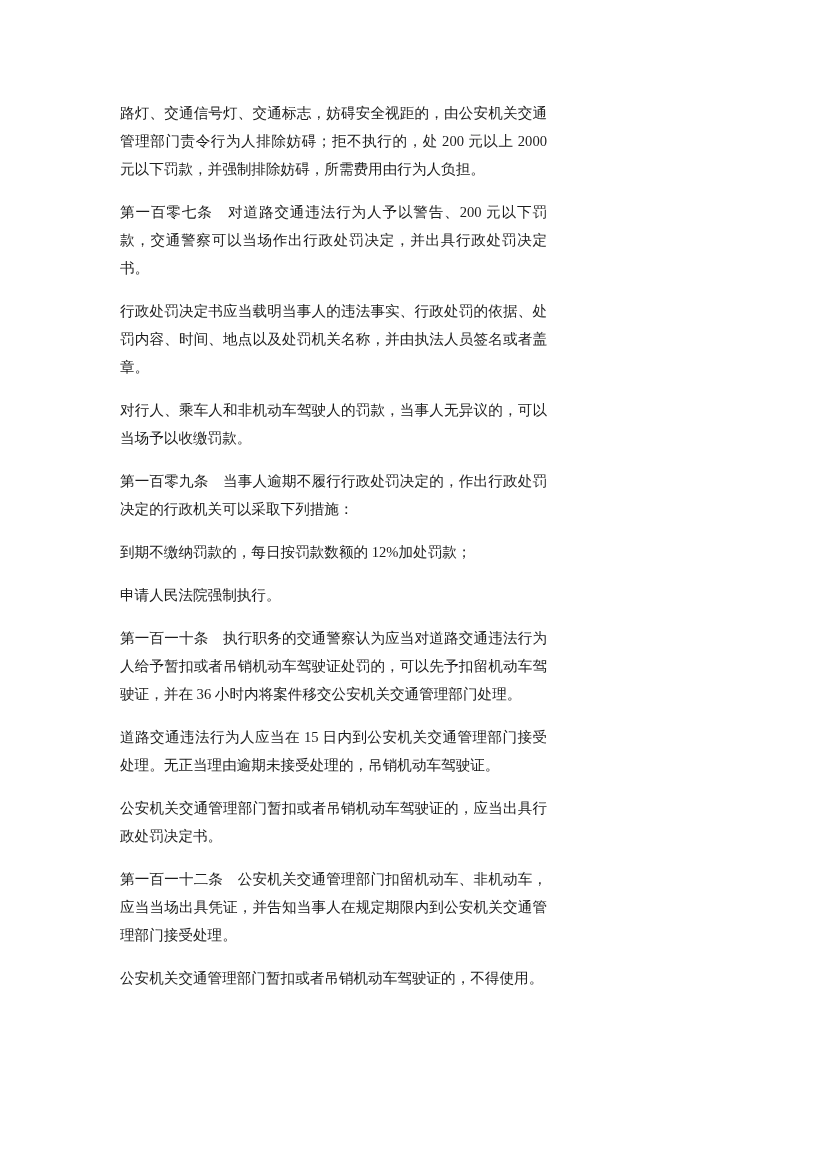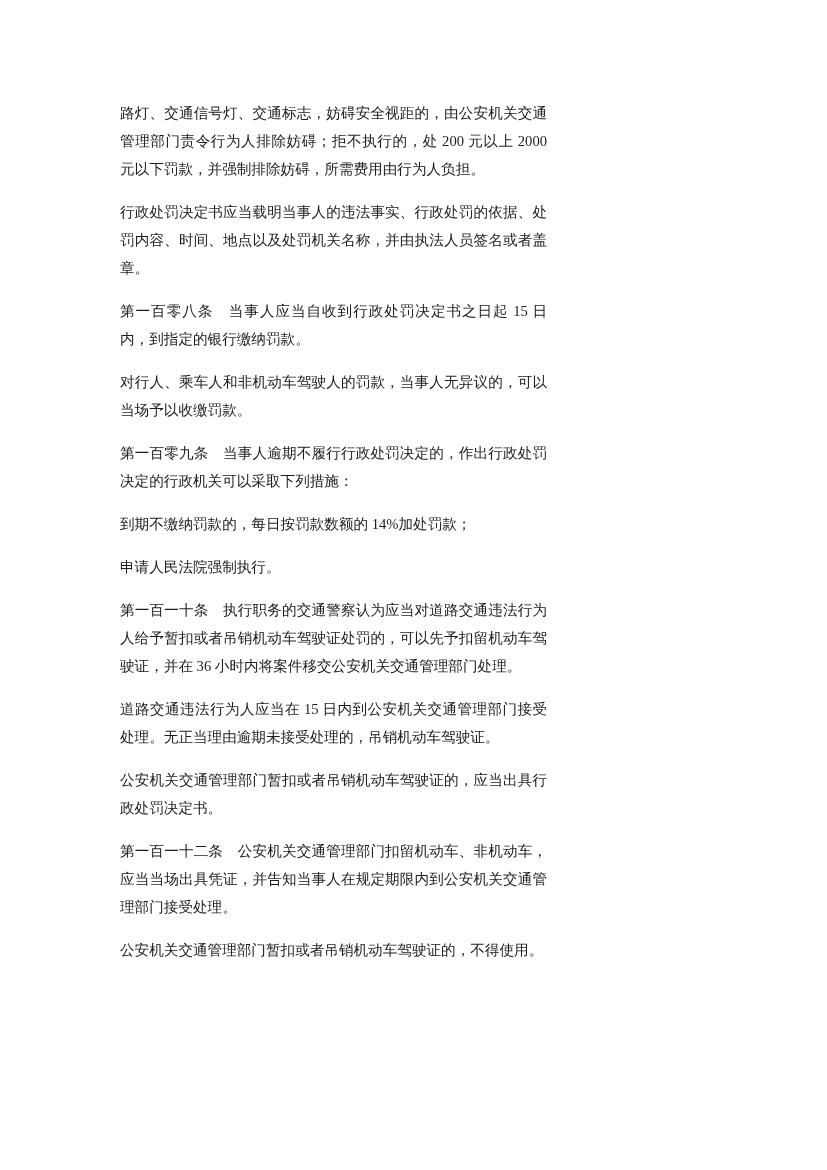--- a/index.html
+++ b/index.html
@@ -34,6 +34,7 @@
 
 <div class="page">
   <p class="para">路灯、交通信号灯、交通标志，妨碍安全视距的，由公安机关交通管理部门责令行为人排除妨碍；拒不执行的，处 200 元以上 2000 元以下罚款，并强制排除妨碍，所需费用由行为人负担。</p>
+  <p class="para">第一百零七条　对道路交通违法行为人予以警告、200 元以下罚款，交通警察可以当场作出行政处罚决定，并出具行政处罚决定书。</p>
   <p class="para">行政处罚决定书应当载明当事人的违法事实、行政处罚的依据、处罚内容、时间、地点以及处罚机关名称，并由执法人员签名或者盖章。</p>
   <p class="para">第一百零八条　当事人应当自收到行政处罚决定书之日起 15 日内，到指定的银行缴纳罚款。</p>
   <p class="para">对行人、乘车人和非机动车驾驶人的罚款，当事人无异议的，可以当场予以收缴罚款。</p>

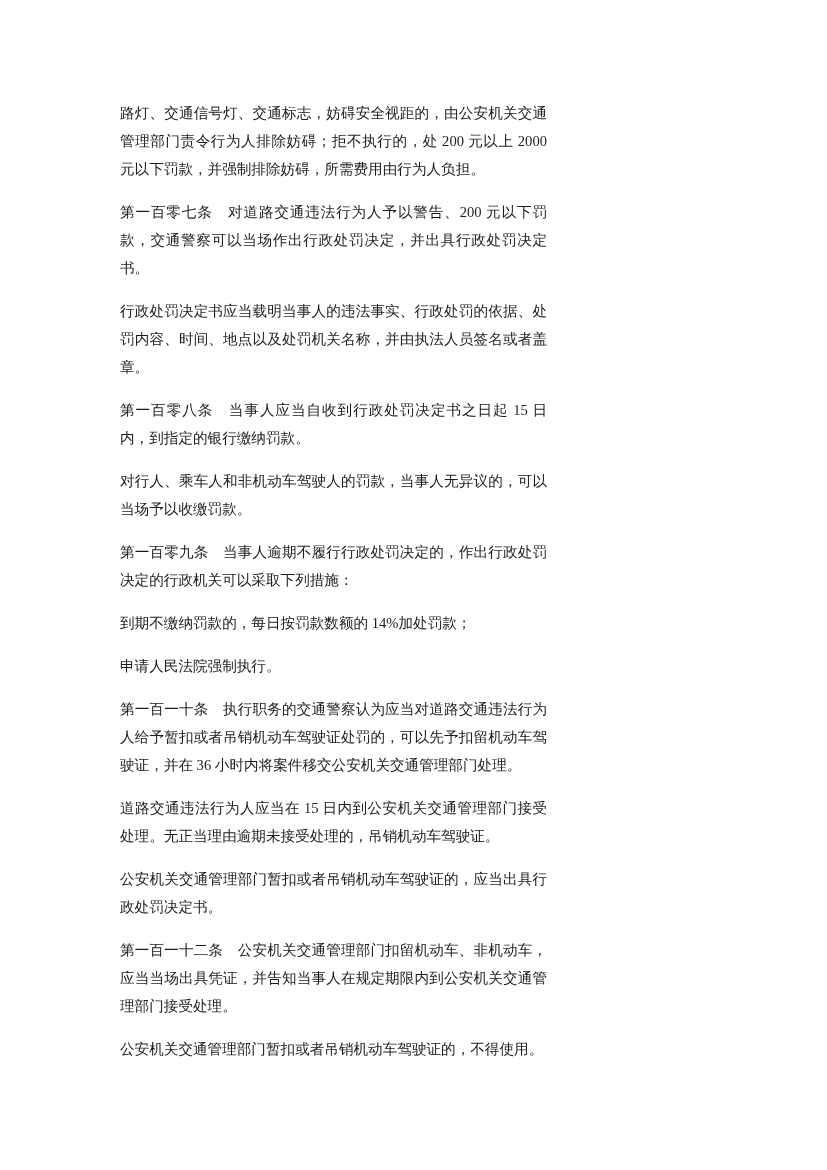--- a/index.html
+++ b/index.html
@@ -36,7 +36,6 @@
   <p class="para">路灯、交通信号灯、交通标志，妨碍安全视距的，由公安机关交通管理部门责令行为人排除妨碍；拒不执行的，处 200 元以上 2000 元以下罚款，并强制排除妨碍，所需费用由行为人负担。</p>
   <p class="para">第一百零七条　对道路交通违法行为人予以警告、200 元以下罚款，交通警察可以当场作出行政处罚决定，并出具行政处罚决定书。</p>
   <p class="para">行政处罚决定书应当载明当事人的违法事实、行政处罚的依据、处罚内容、时间、地点以及处罚机关名称，并由执法人员签名或者盖章。</p>
-  <p class="para">第一百零八条　当事人应当自收到行政处罚决定书之日起 15 日内，到指定的银行缴纳罚款。</p>
   <p class="para">对行人、乘车人和非机动车驾驶人的罚款，当事人无异议的，可以当场予以收缴罚款。</p>
   <p class="para">第一百零九条　当事人逾期不履行行政处罚决定的，作出行政处罚决定的行政机关可以采取下列措施：</p>
   <p class="para">到期不缴纳罚款的，每日按罚款数额的 14%加处罚款；</p>

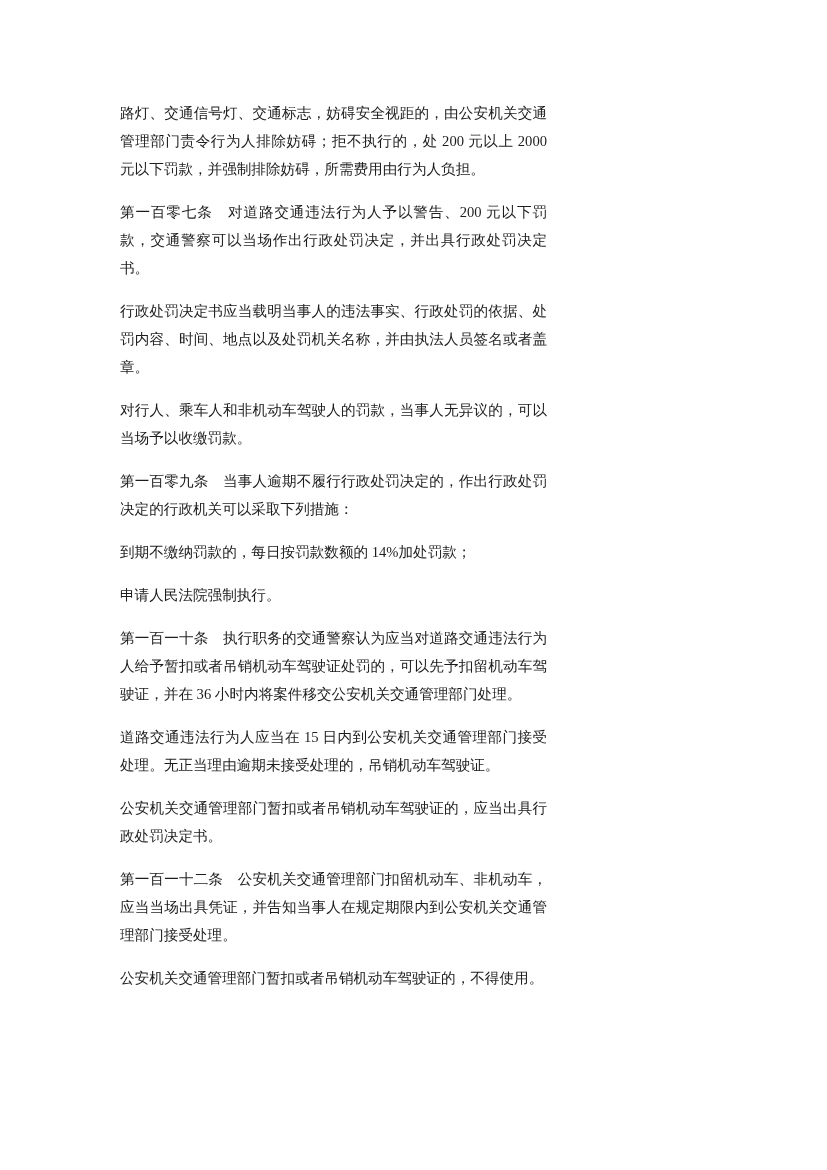--- a/index.html
+++ b/index.html
@@ -38,7 +38,7 @@
   <p class="para">行政处罚决定书应当载明当事人的违法事实、行政处罚的依据、处罚内容、时间、地点以及处罚机关名称，并由执法人员签名或者盖章。</p>
   <p class="para">对行人、乘车人和非机动车驾驶人的罚款，当事人无异议的，可以当场予以收缴罚款。</p>
   <p class="para">第一百零九条　当事人逾期不履行行政处罚决定的，作出行政处罚决定的行政机关可以采取下列措施：</p>
-  <p class="para">到期不缴纳罚款的，每日按罚款数额的 14%加处罚款；</p>
+  <p class="para">到期不缴纳罚款的，每日按罚款数额的 12%加处罚款；</p>
   <p class="para">申请人民法院强制执行。</p>
   <p class="para">第一百一十条　执行职务的交通警察认为应当对道路交通违法行为人给予暂扣或者吊销机动车驾驶证处罚的，可以先予扣留机动车驾驶证，并在 36 小时内将案件移交公安机关交通管理部门处理。</p>
   <p class="para">道路交通违法行为人应当在 15 日内到公安机关交通管理部门接受处理。无正当理由逾期未接受处理的，吊销机动车驾驶证。</p>

